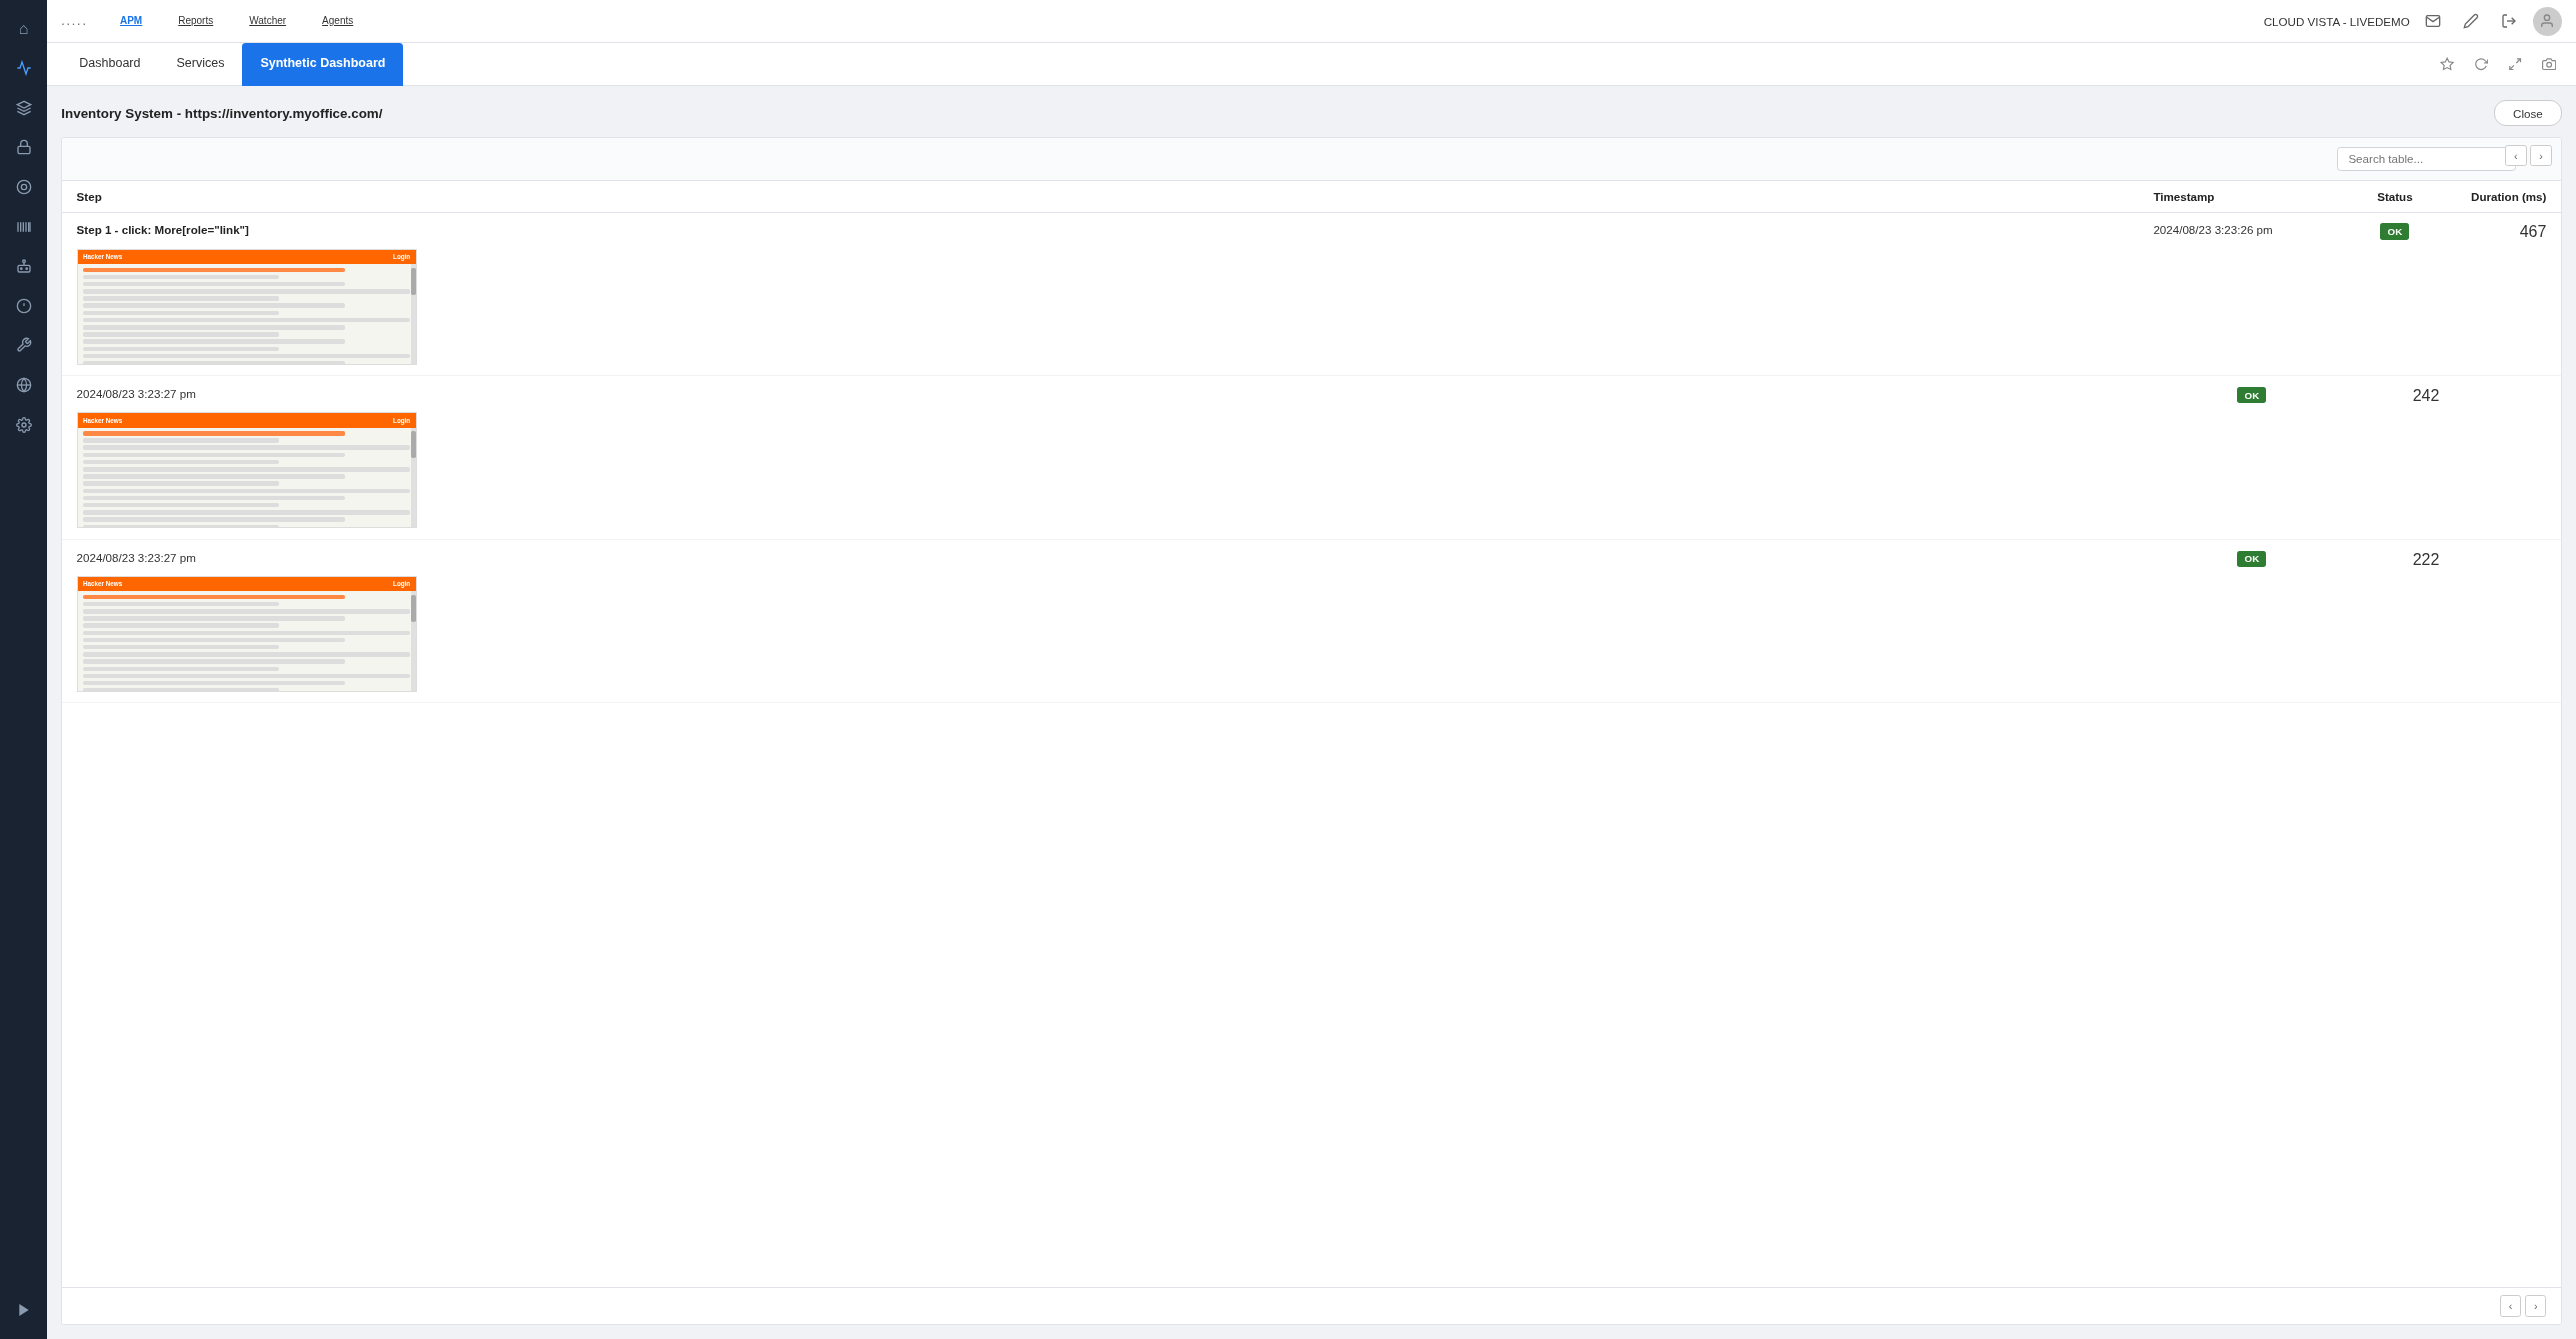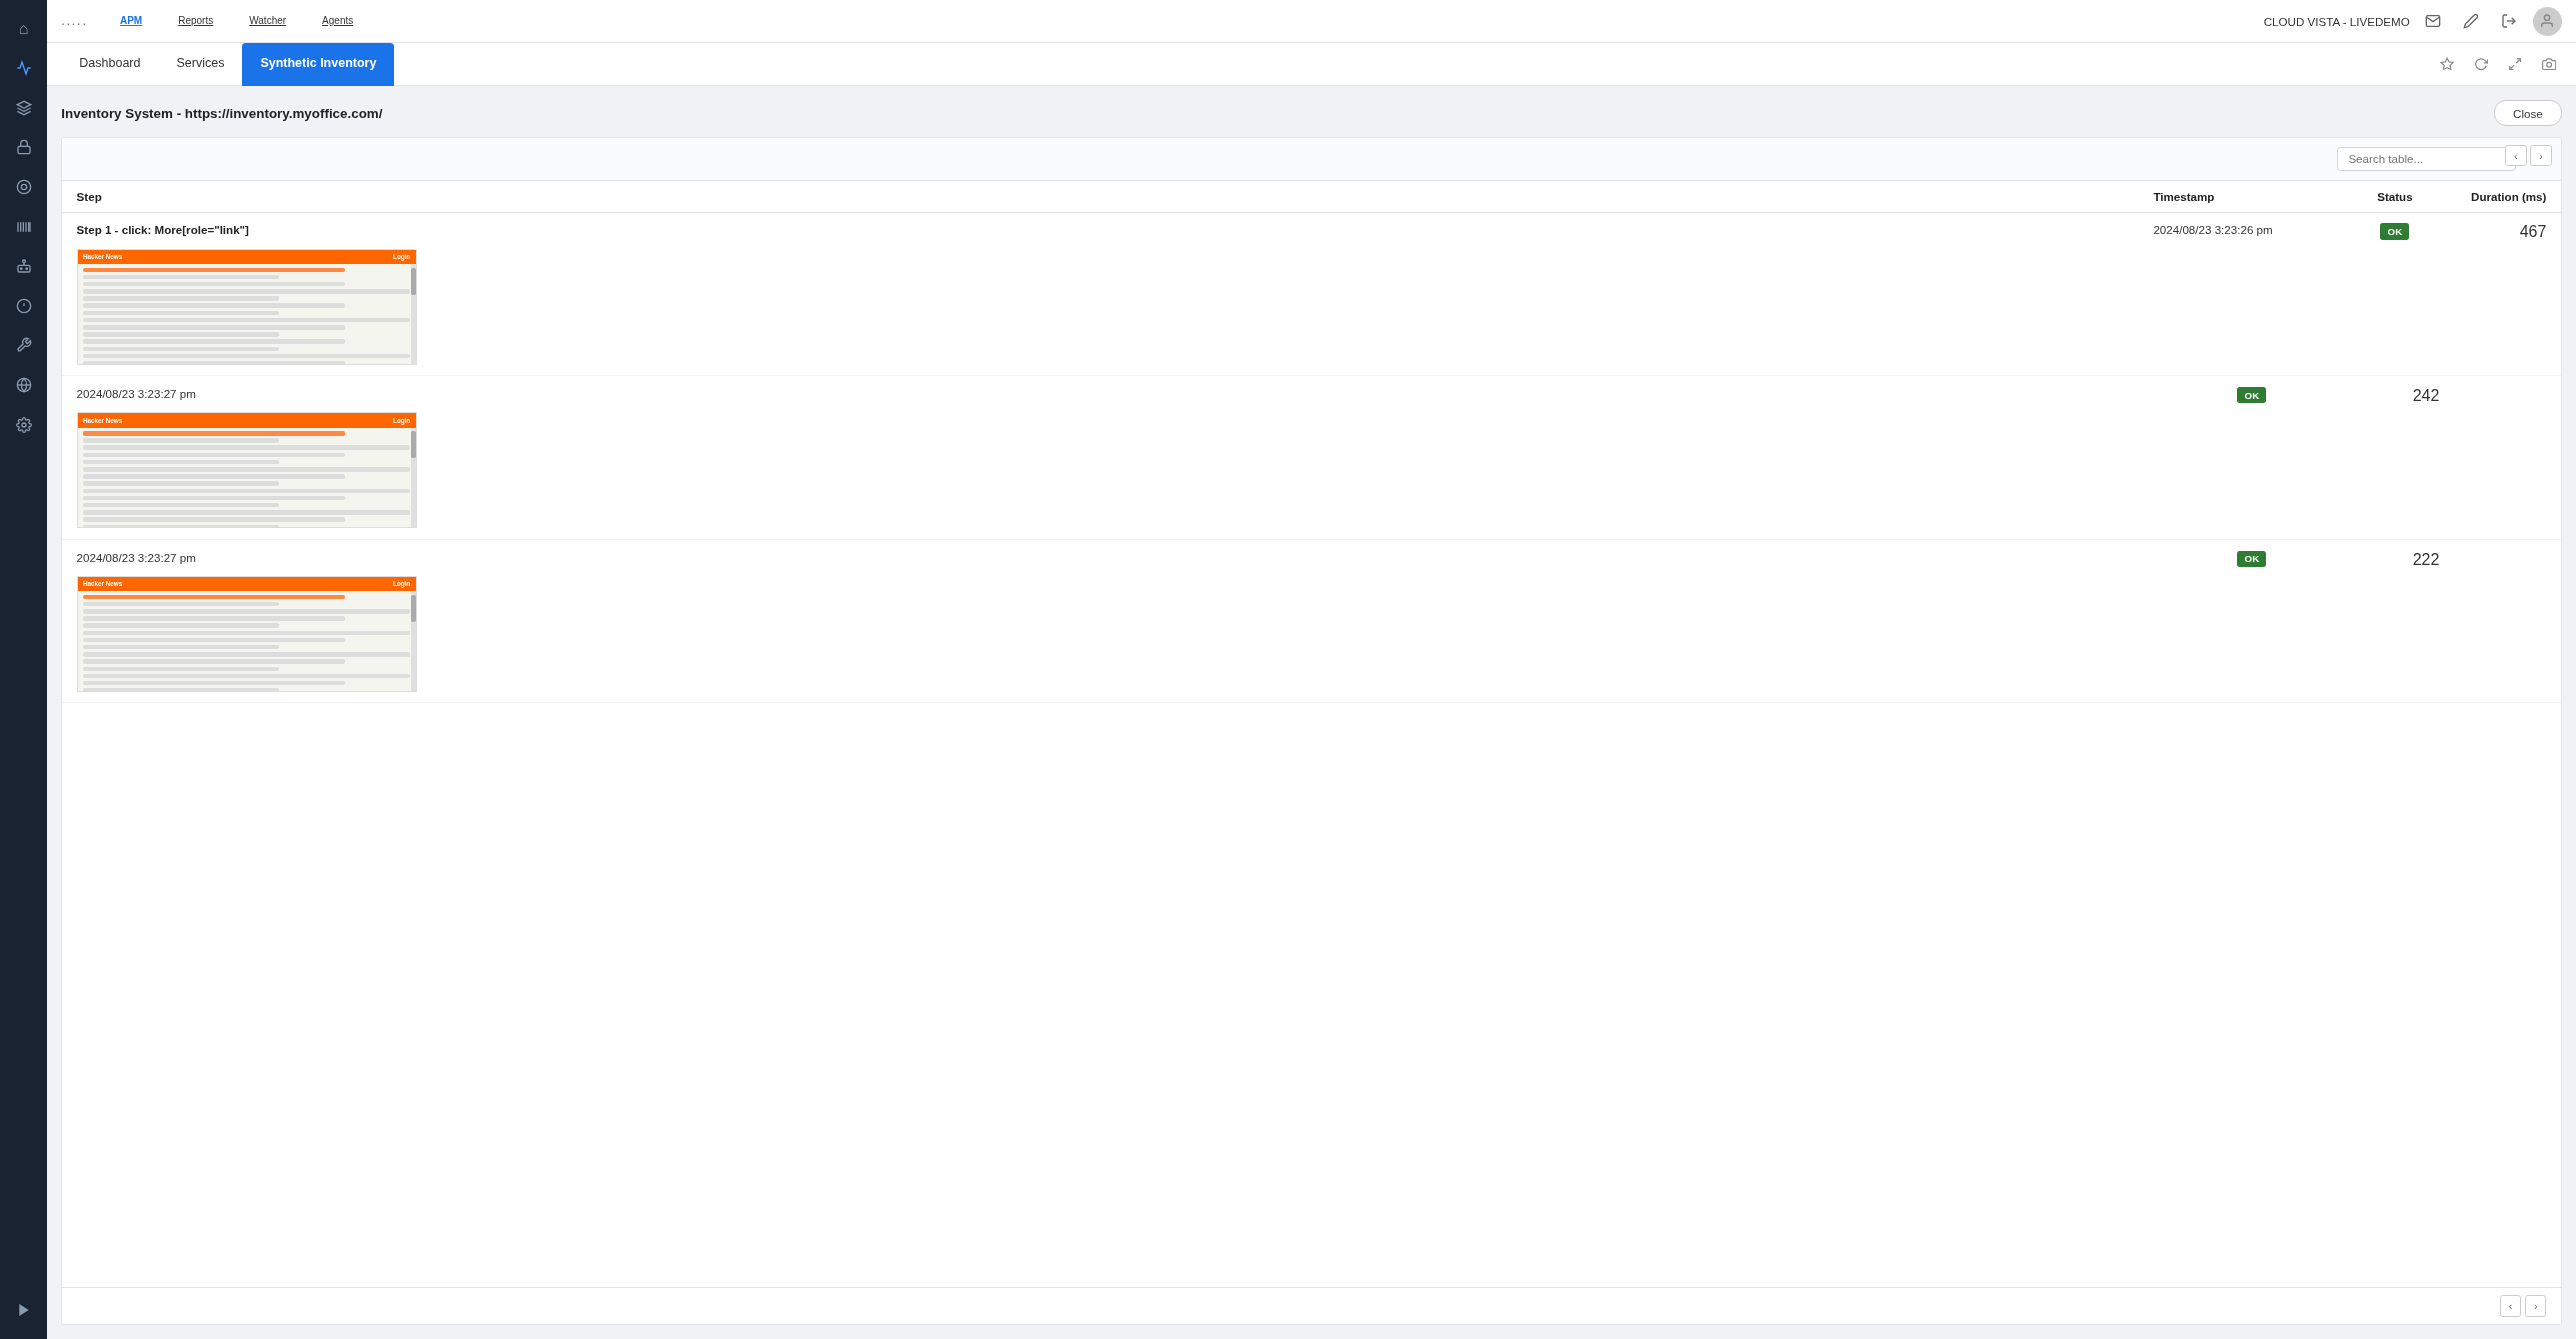--- a/index.html
+++ b/index.html
@@ -447,7 +447,7 @@
     <div class="sub-nav-left">
       <div class="sub-tab">Dashboard</div>
       <div class="sub-tab">Services</div>
-      <div class="sub-tab active">Synthetic Inventory</div>
+      <div class="sub-tab active">Synthetic Dashboard</div>
     </div>
     <div class="sub-nav-right">
       <div class="sub-nav-icon">

